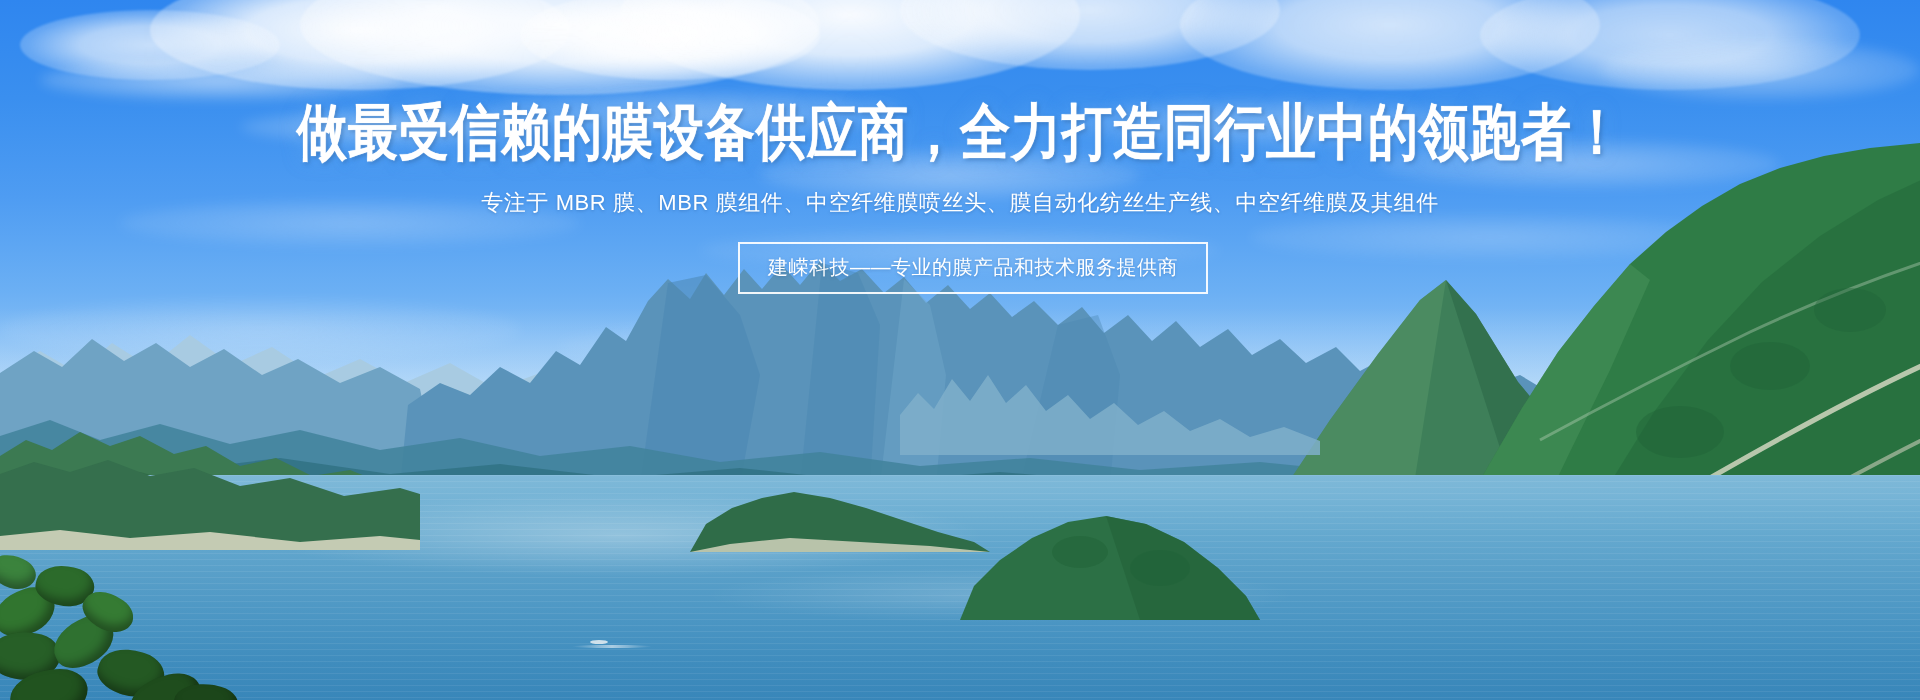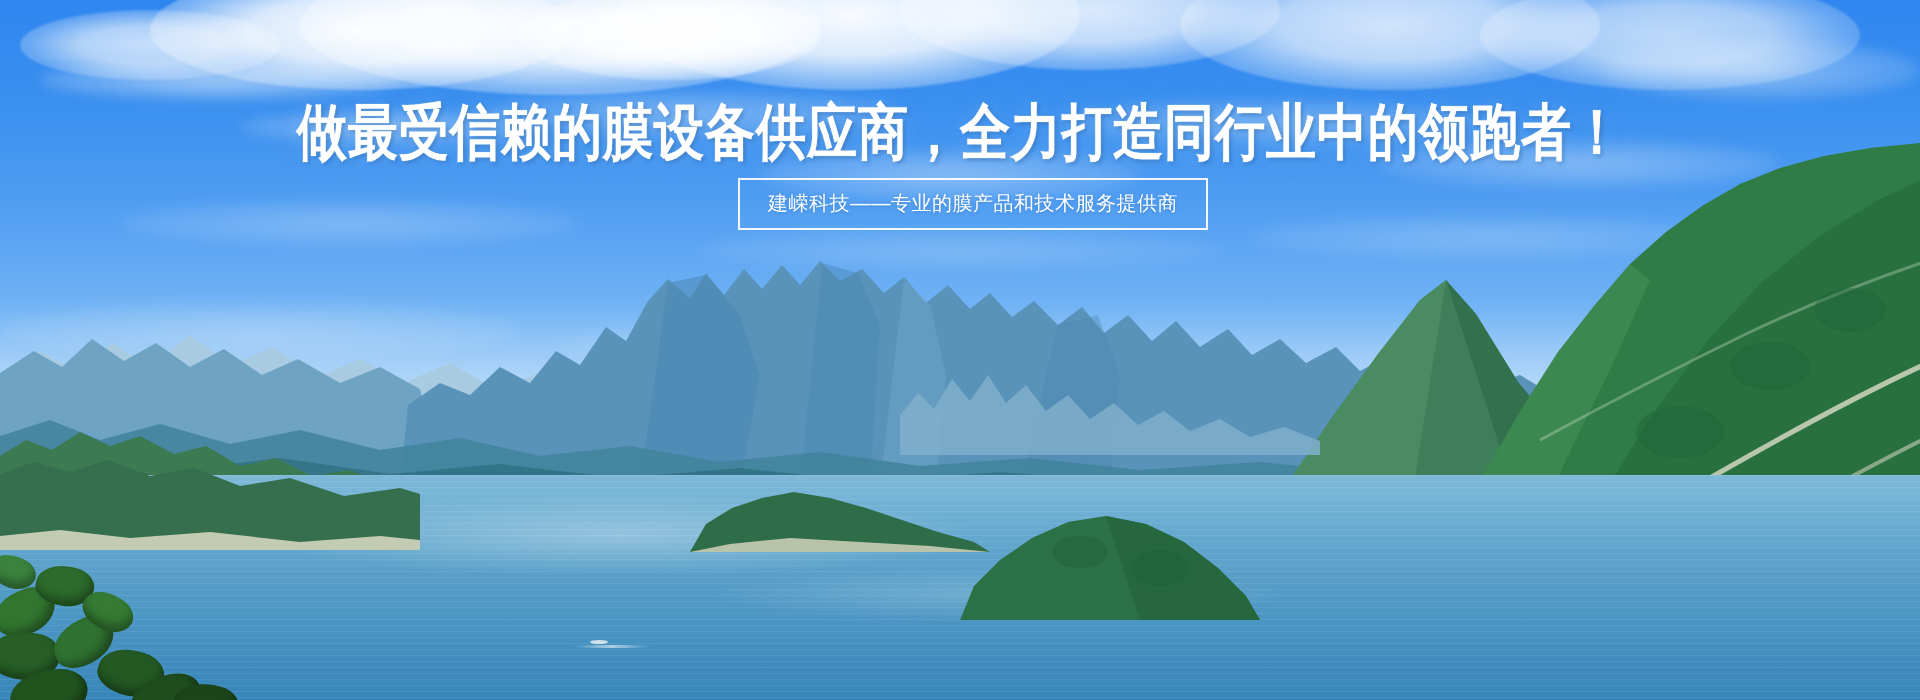--- a/index.html
+++ b/index.html
@@ -269,6 +269,7 @@
 
   <div class="copy">
     <div class="headline">做最受信赖的膜设备供应商，全力打造同行业中的领跑者！</div>
+    <div class="subhead">专注于 MBR 膜、MBR 膜组件、中空纤维膜喷丝头、膜自动化纺丝生产线、中空纤维膜及其组件</div>
     <div class="tagline-wrap">
       <div class="tagline">建嵘科技——专业的膜产品和技术服务提供商</div>
     </div>

